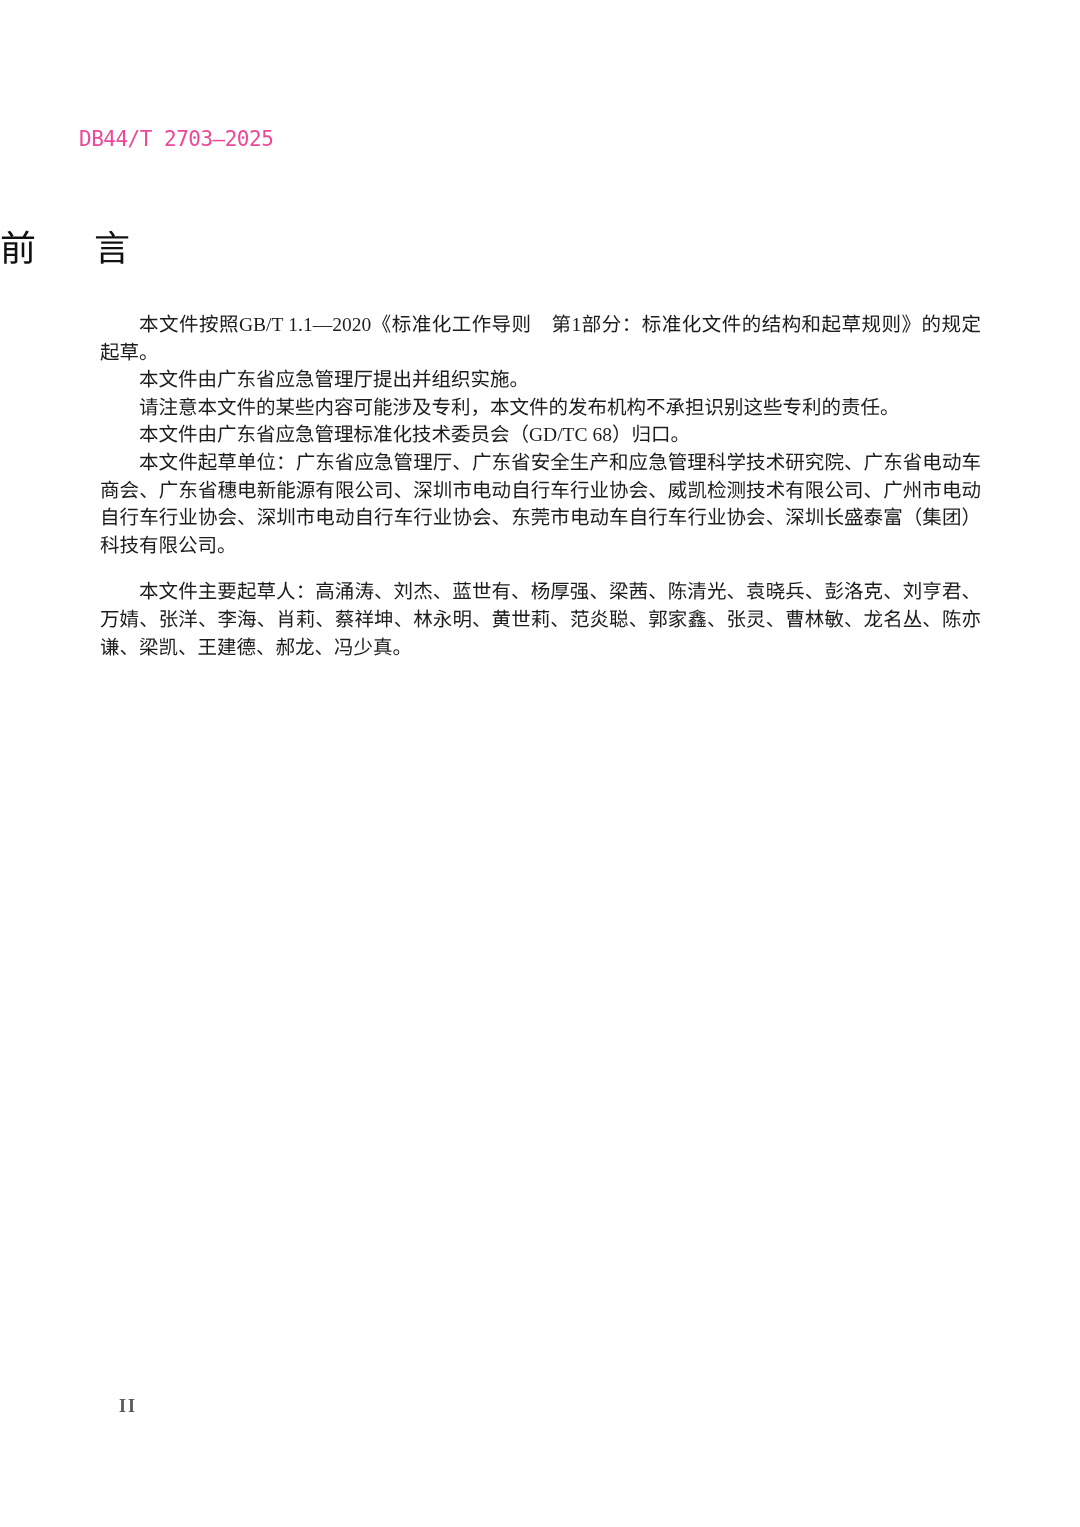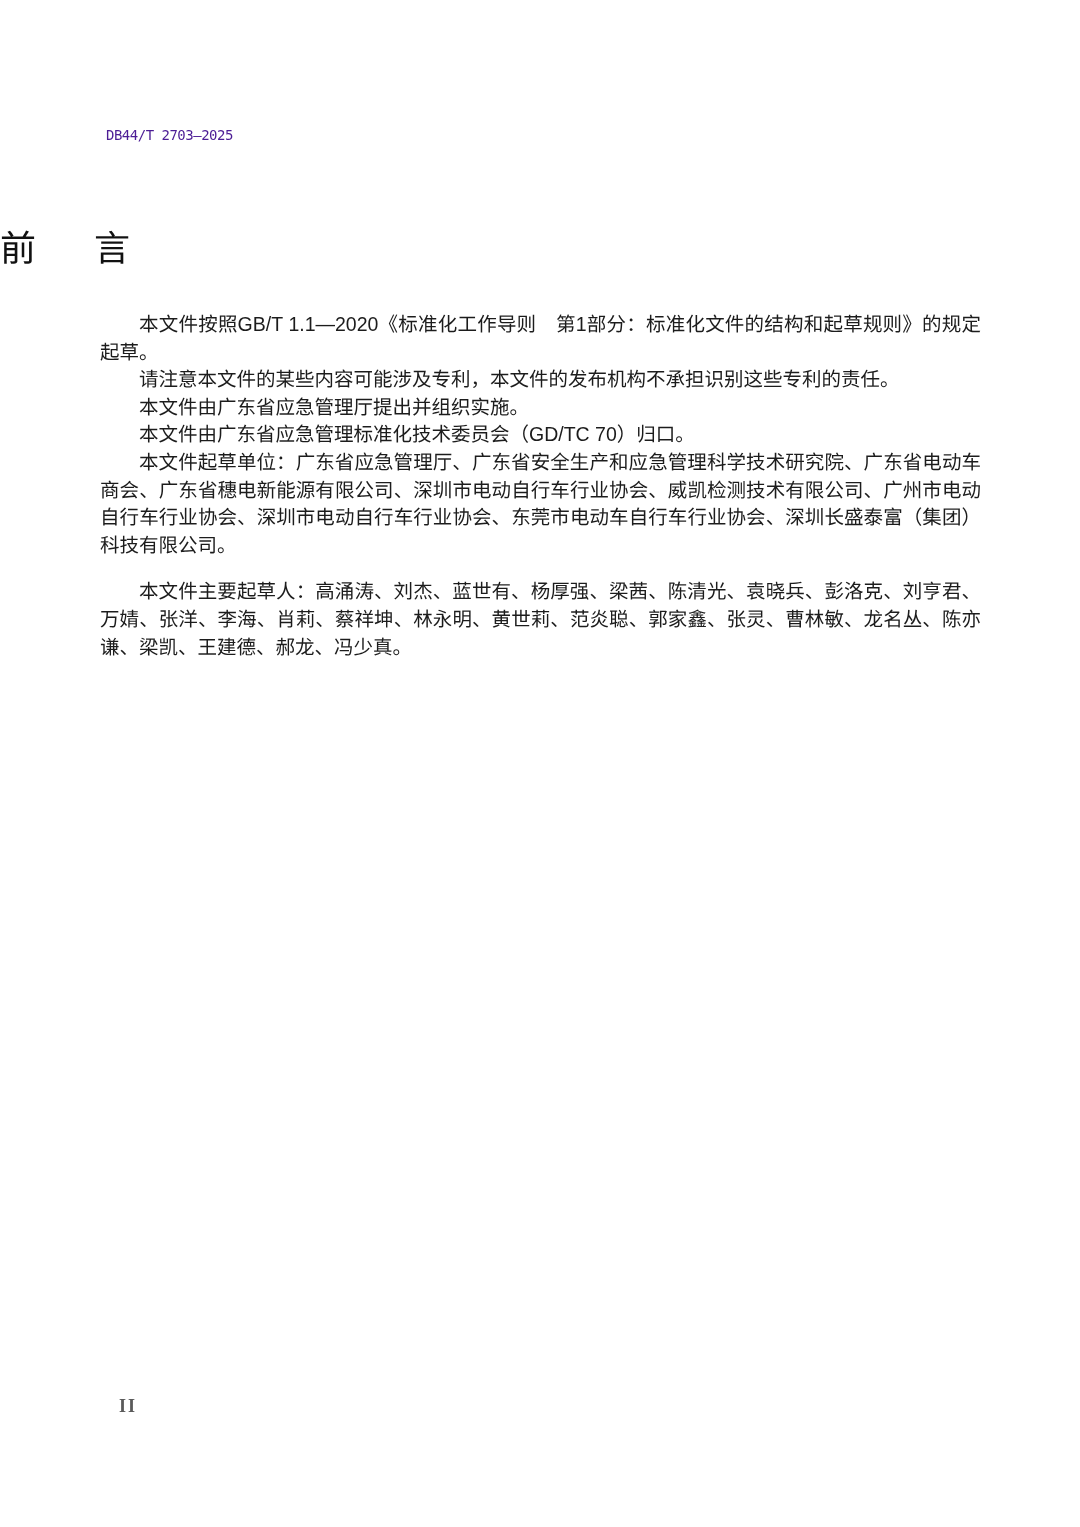--- a/index.html
+++ b/index.html
@@ -17,12 +17,12 @@
   }
   .header-code {
     position: absolute;
-    left: 106px;
+    left: 79px;
     top: 127px;
     font-family: "DejaVu Sans Mono", "Liberation Mono", monospace;
-    font-size: 14px;
+    font-size: 21px;
     letter-spacing: -0.5px;
-    color: #4c1d95;
+    color: #ec4899;
     white-space: nowrap;
   }
   .doc-title {

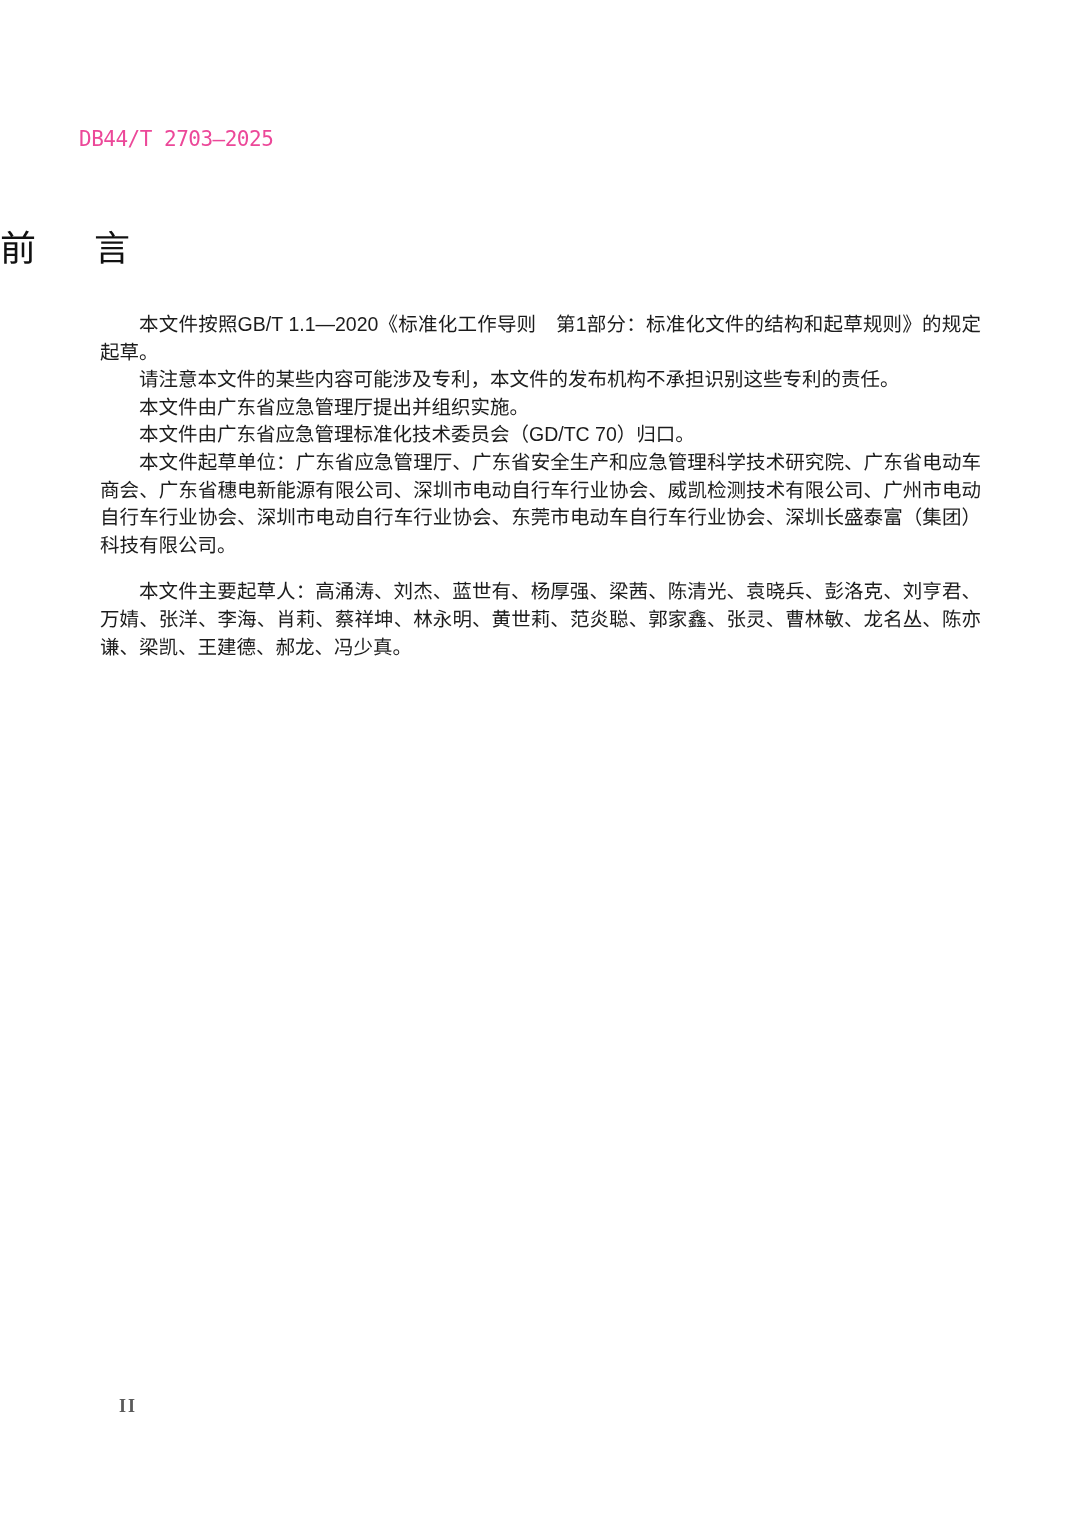--- a/index.html
+++ b/index.html
@@ -44,7 +44,7 @@
     left: 100px;
     top: 311px;
     width: 881px;
-    font-family: Liberation Sans, sans-serif;
+    font-family: Liberation Serif, serif;
     font-size: 19.5px;
     line-height: 27.6px;
     color: #1c1c1c;

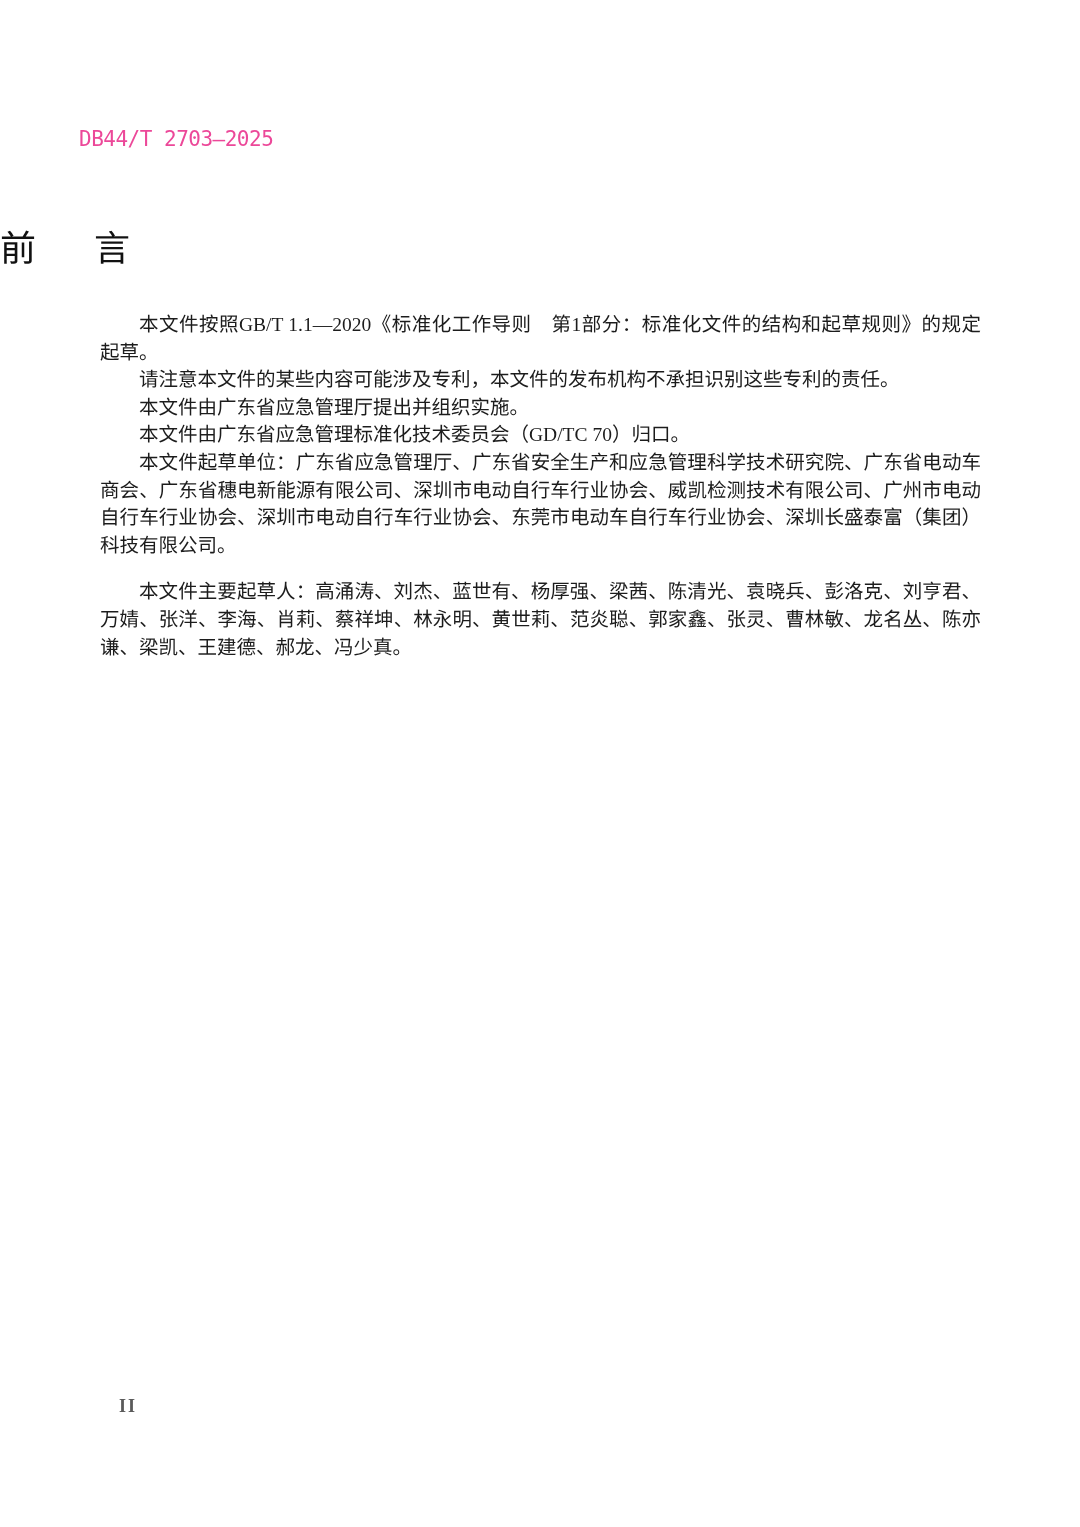--- a/index.html
+++ b/index.html
@@ -79,8 +79,8 @@
 
   <div class="body-text">
     <p>本文件按照GB/T 1.1—2020《标准化工作导则　第1部分：标准化文件的结构和起草规则》的规定起草。</p>
+    <p>本文件由广东省应急管理厅提出并组织实施。</p>
     <p>请注意本文件的某些内容可能涉及专利，本文件的发布机构不承担识别这些专利的责任。</p>
-    <p>本文件由广东省应急管理厅提出并组织实施。</p>
     <p>本文件由广东省应急管理标准化技术委员会（GD/TC 70）归口。</p>
     <p>本文件起草单位：广东省应急管理厅、广东省安全生产和应急管理科学技术研究院、广东省电动车商会、广东省穗电新能源有限公司、深圳市电动自行车行业协会、威凯检测技术有限公司、广州市电动自行车行业协会、深圳市电动自行车行业协会、东莞市电动车自行车行业协会、深圳长盛泰富（集团）科技有限公司。</p>
     <p class="para-drafters">本文件主要起草人：高涌涛、刘杰、蓝世有、杨厚强、梁茜、陈清光、袁晓兵、彭洛克、刘亨君、万婧、张洋、李海、肖莉、蔡祥坤、林永明、黄世莉、范炎聪、郭家鑫、张灵、曹林敏、龙名丛、陈亦谦、梁凯、王建德、郝龙、冯少真。</p>

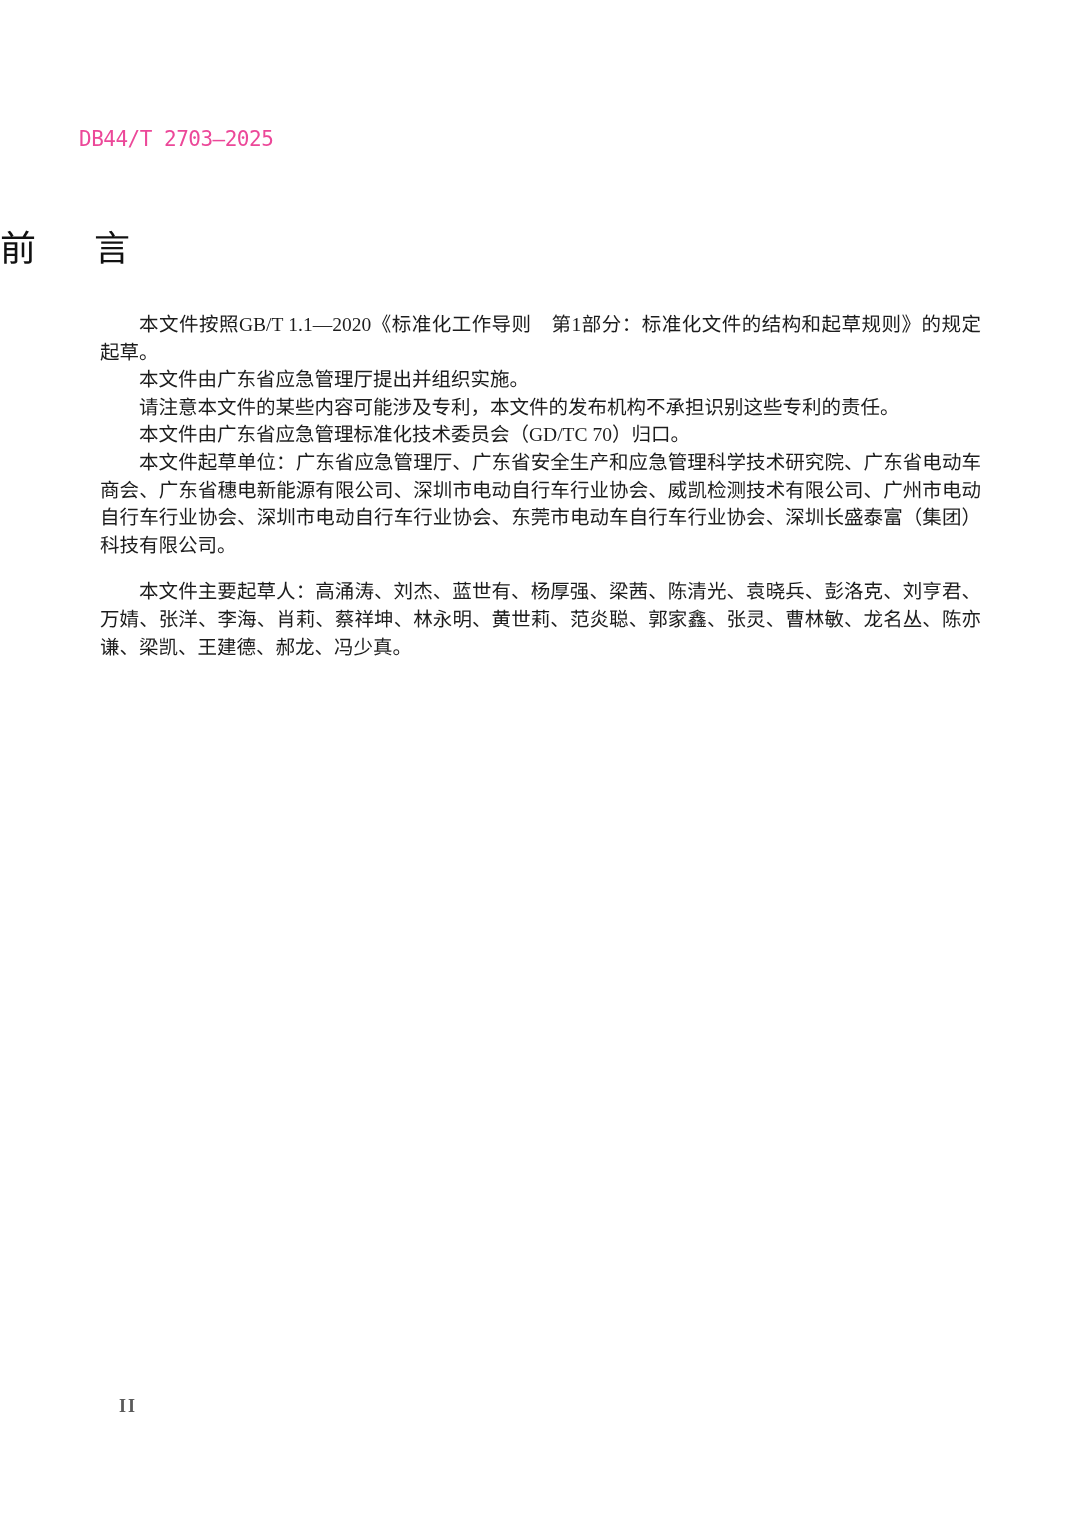--- a/index.html
+++ b/index.html
@@ -81,7 +81,7 @@
     <p>本文件按照GB/T 1.1—2020《标准化工作导则　第1部分：标准化文件的结构和起草规则》的规定起草。</p>
     <p>本文件由广东省应急管理厅提出并组织实施。</p>
     <p>请注意本文件的某些内容可能涉及专利，本文件的发布机构不承担识别这些专利的责任。</p>
-    <p>本文件由广东省应急管理标准化技术委员会（GD/TC 70）归口。</p>
+    <p>本文件由广东省应急管理标准化技术委员会（GD/TC 68）归口。</p>
     <p>本文件起草单位：广东省应急管理厅、广东省安全生产和应急管理科学技术研究院、广东省电动车商会、广东省穗电新能源有限公司、深圳市电动自行车行业协会、威凯检测技术有限公司、广州市电动自行车行业协会、深圳市电动自行车行业协会、东莞市电动车自行车行业协会、深圳长盛泰富（集团）科技有限公司。</p>
     <p class="para-drafters">本文件主要起草人：高涌涛、刘杰、蓝世有、杨厚强、梁茜、陈清光、袁晓兵、彭洛克、刘亨君、万婧、张洋、李海、肖莉、蔡祥坤、林永明、黄世莉、范炎聪、郭家鑫、张灵、曹林敏、龙名丛、陈亦谦、梁凯、王建德、郝龙、冯少真。</p>
   </div>

